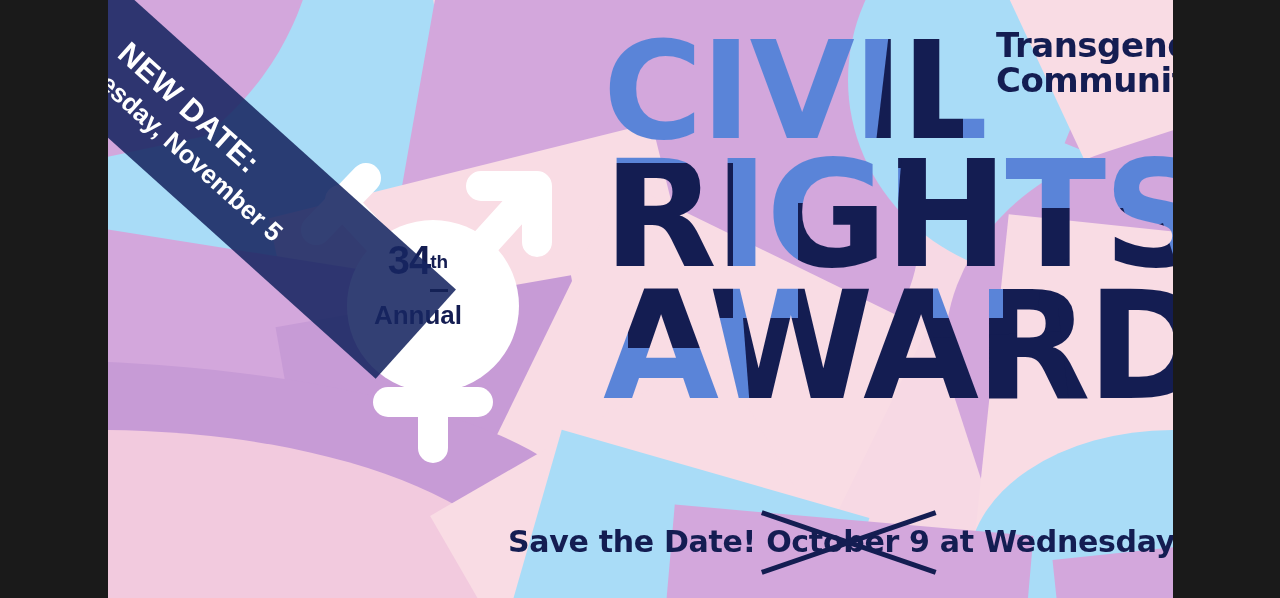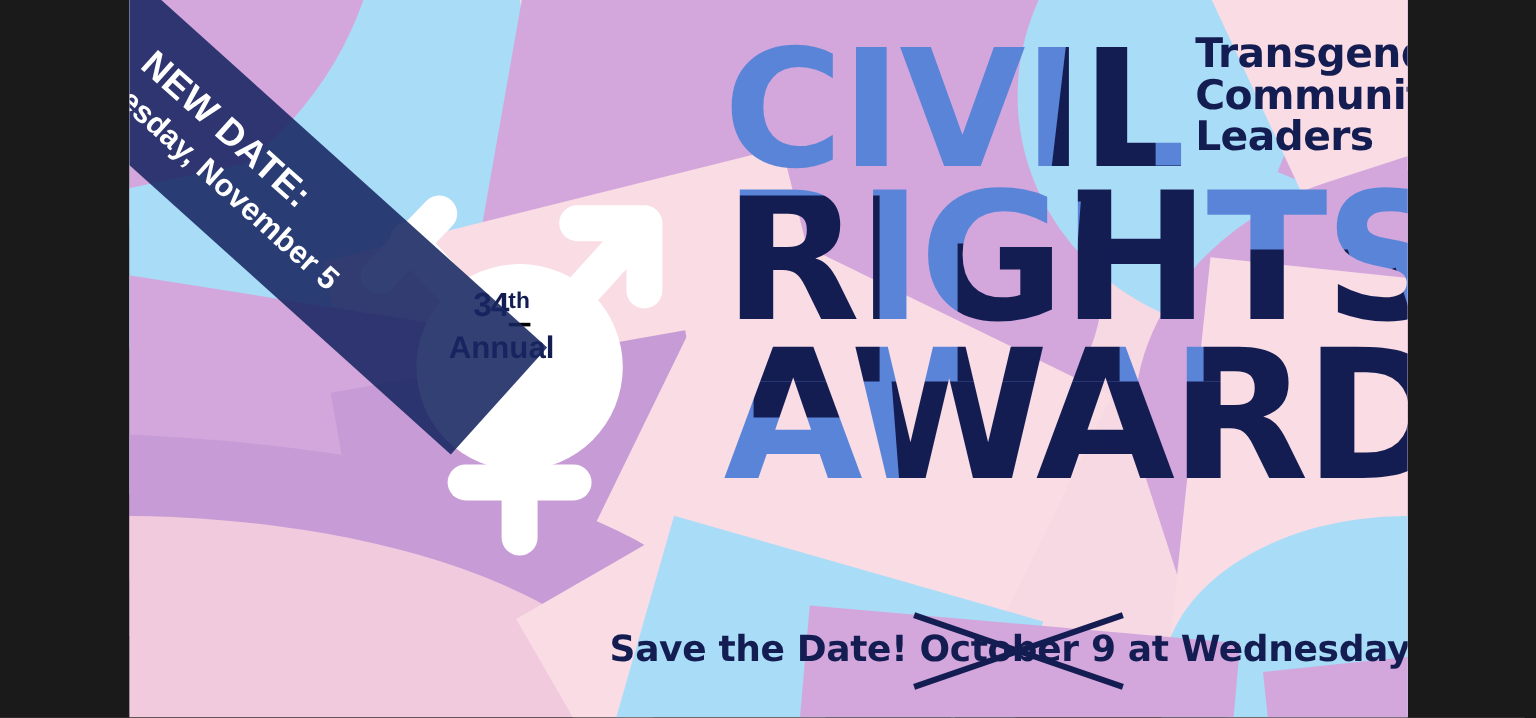--- a/index.html
+++ b/index.html
@@ -180,7 +180,6 @@
     <div id="honoring">
       <div>Transgender</div>
       <div>Community</div>
-      <div>Leaders</div>
     </div>
 
     <div id="savedate">

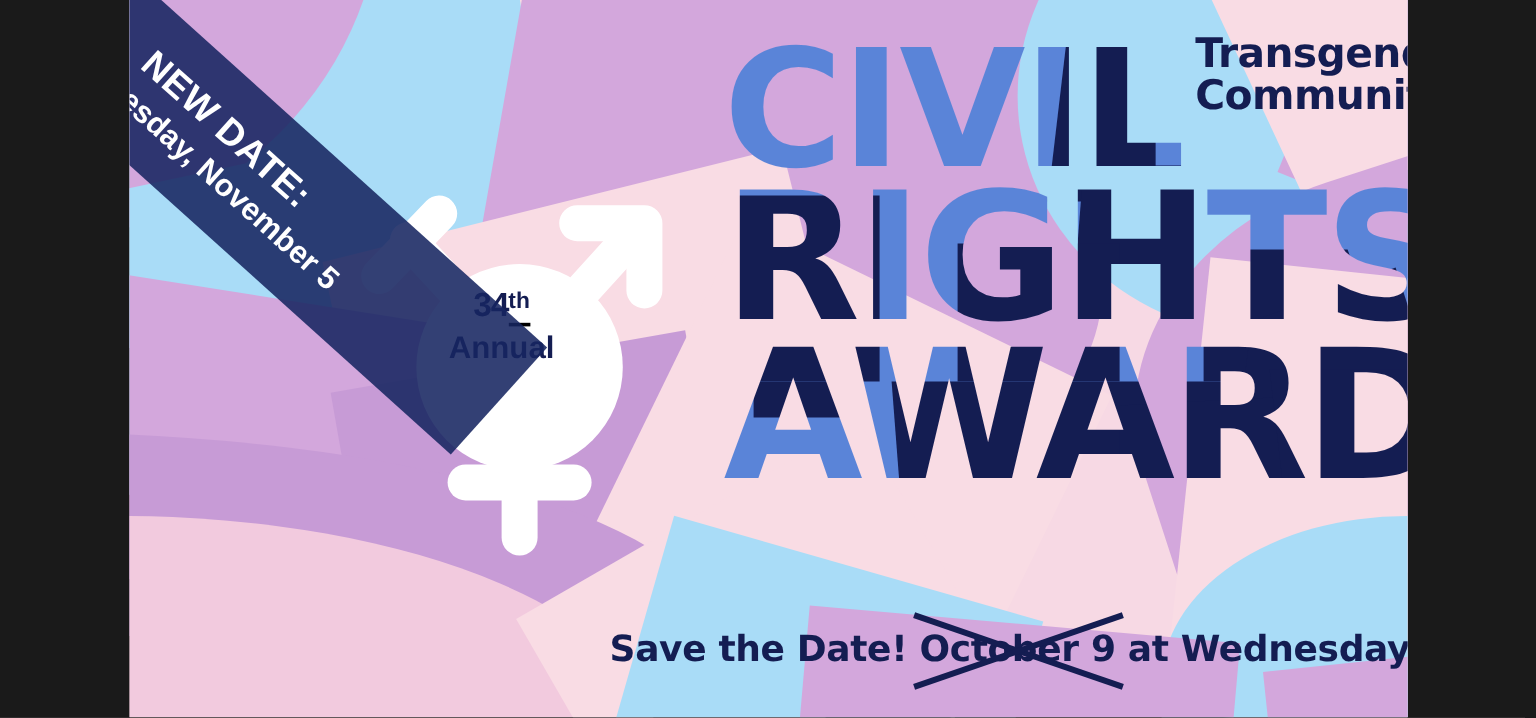--- a/index.html
+++ b/index.html
@@ -72,7 +72,7 @@
   #transSym svg{width:100%;height:100%;display:block;}
   #annualTxt{position:absolute;left:236px;top:240px;width:148px;text-align:center;
              color:#141D52;font-weight:bold;line-height:1;pointer-events:none;}
-  #annualTxt .big{font-size:28px;letter-spacing:-1px;}
+  #annualTxt .big{font-size:40px;letter-spacing:-1px;}
   #annualTxt .sup{font-size:19px;vertical-align:super;border-bottom:3px solid #000000;
                   padding-bottom:7px;}
   #annualTxt .sm{display:block;font-size:26px;margin-top:8px;}

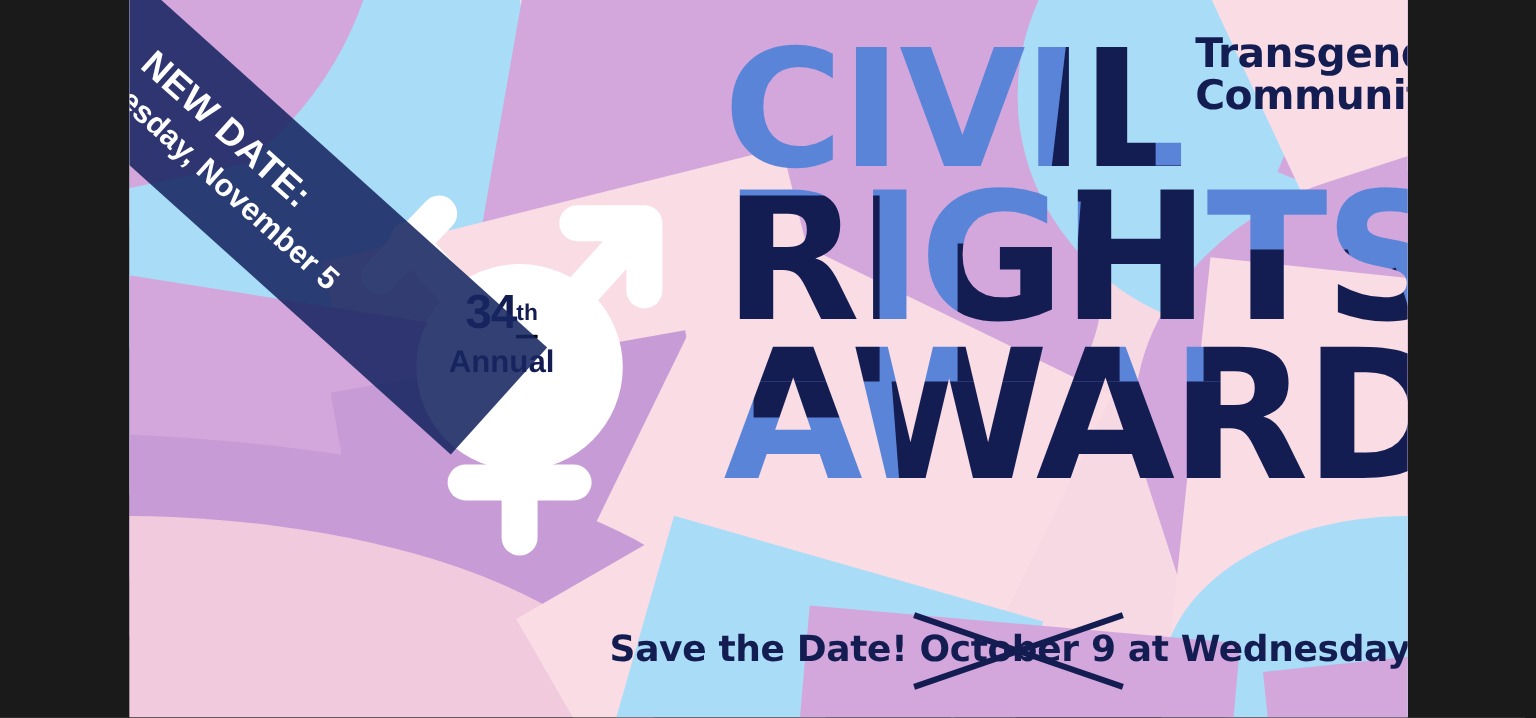--- a/index.html
+++ b/index.html
@@ -74,7 +74,7 @@
              color:#141D52;font-weight:bold;line-height:1;pointer-events:none;}
   #annualTxt .big{font-size:40px;letter-spacing:-1px;}
   #annualTxt .sup{font-size:19px;vertical-align:super;border-bottom:3px solid #000000;
-                  padding-bottom:7px;}
+                  padding-bottom:17px;}
   #annualTxt .sm{display:block;font-size:26px;margin-top:8px;}
 
   

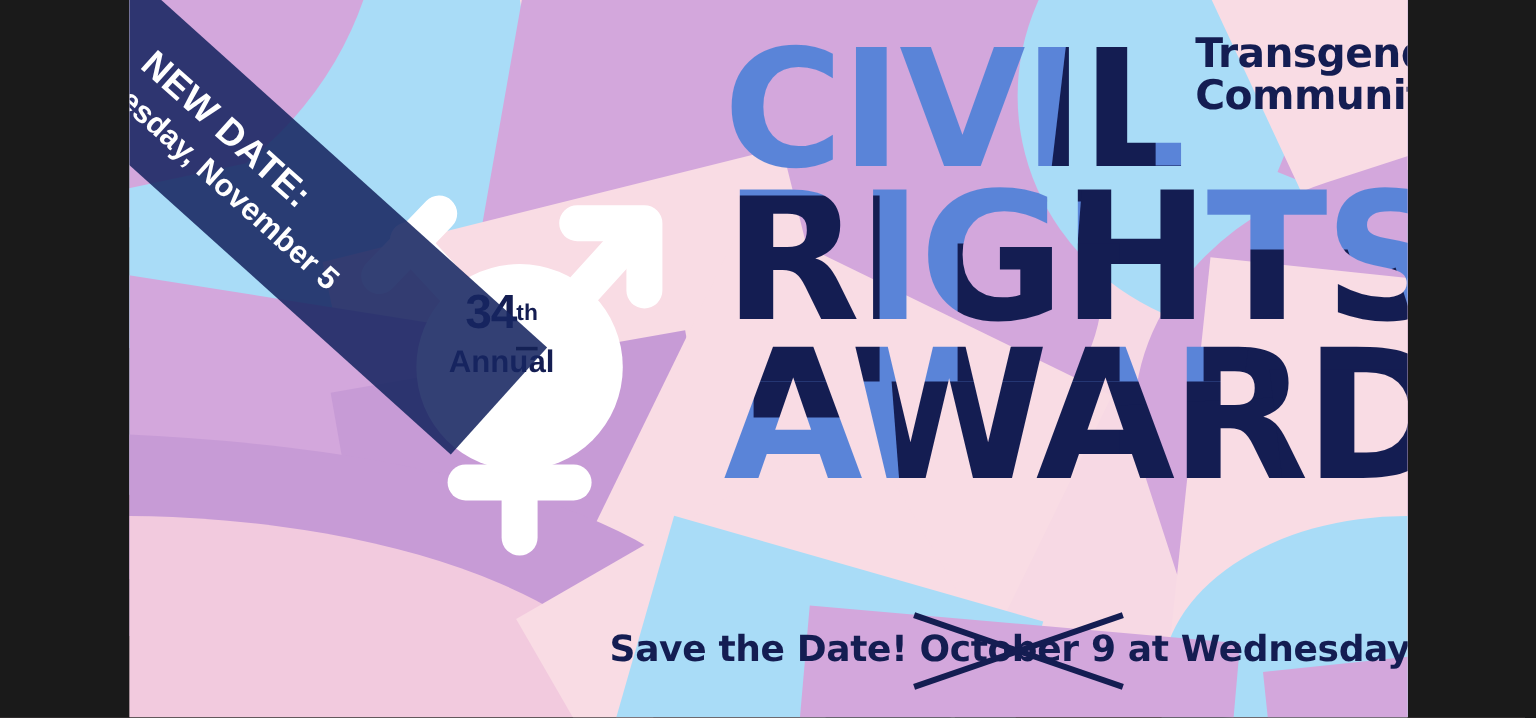--- a/index.html
+++ b/index.html
@@ -75,7 +75,7 @@
   #annualTxt .big{font-size:40px;letter-spacing:-1px;}
   #annualTxt .sup{font-size:19px;vertical-align:super;border-bottom:3px solid #000000;
                   padding-bottom:17px;}
-  #annualTxt .sm{display:block;font-size:26px;margin-top:8px;}
+  #annualTxt .sm{display:block;font-size:26px;margin-top:22px;}
 
   
   #hlWrap{position:absolute;left:495px;top:18px;width:600px;height:500px;

